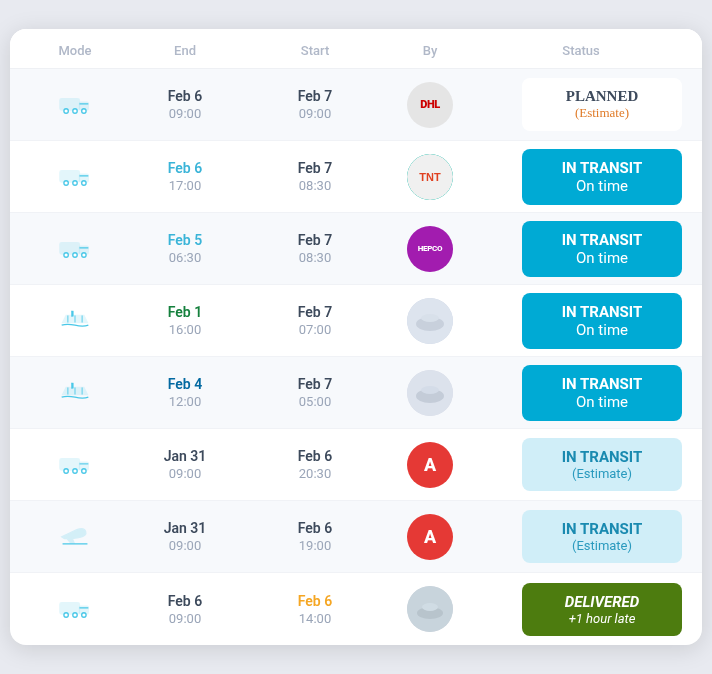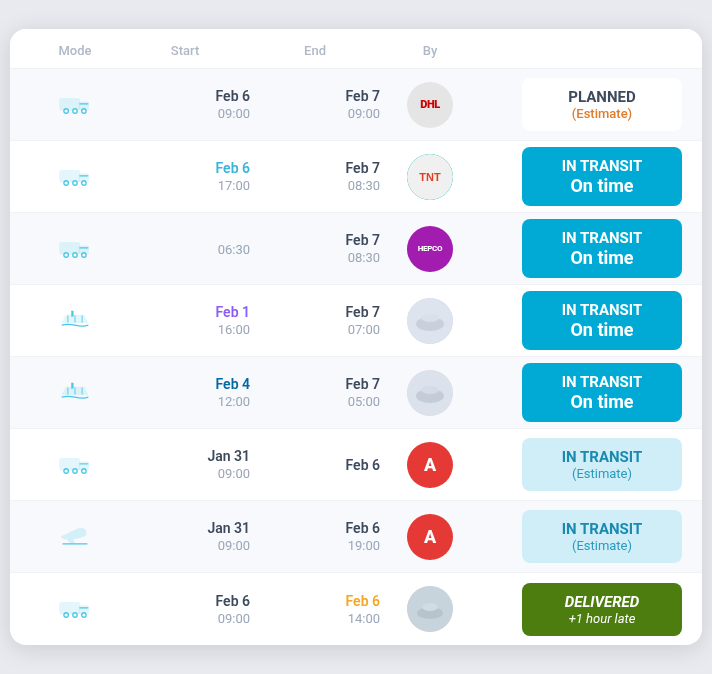--- a/index.html
+++ b/index.html
@@ -187,8 +187,8 @@
 <div class="card">
   <div class="table-header">
     <span>Mode</span>
+    <span>End</span>
     <span>Start</span>
-    <span>End</span>
     <span>By</span>
   </div>
   <div id="table-body">

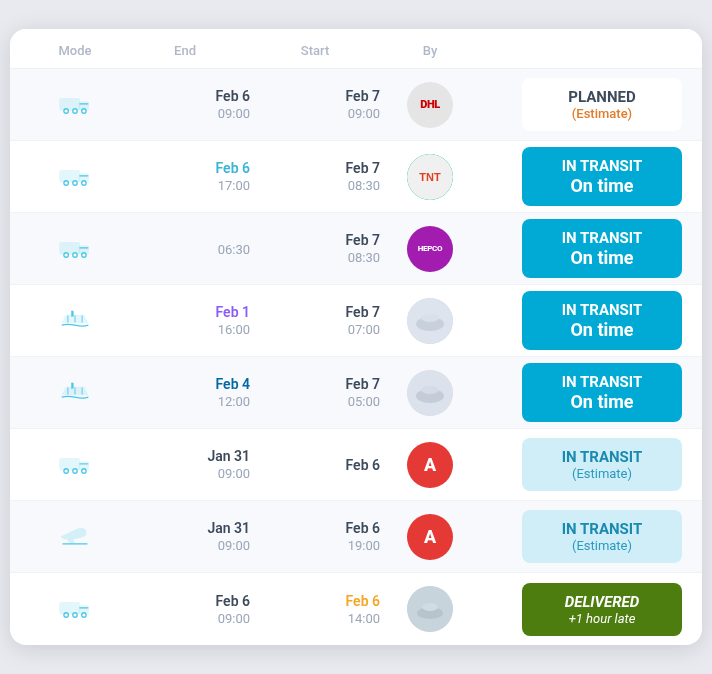--- a/index.html
+++ b/index.html
@@ -190,6 +190,7 @@
     <span>End</span>
     <span>Start</span>
     <span>By</span>
+    <span>Status</span>
   </div>
   <div id="table-body">
       <div class="table-row alt">

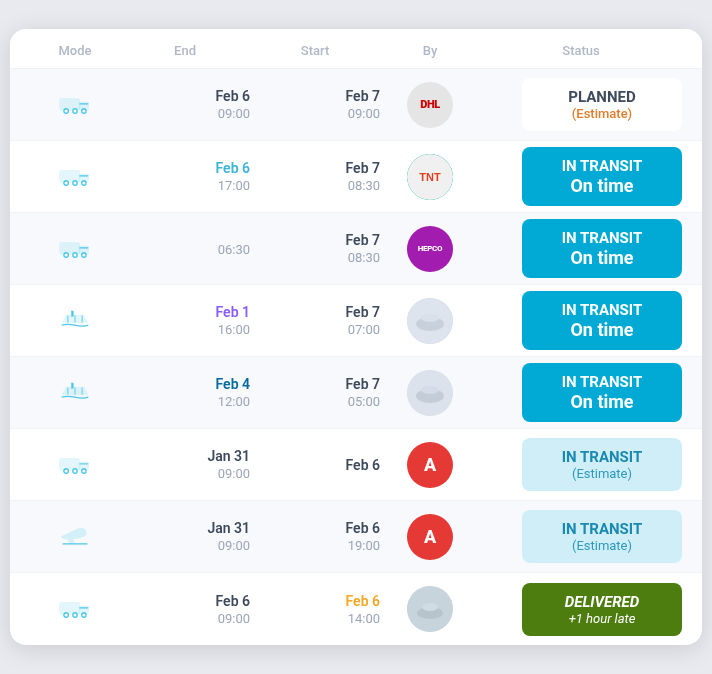--- a/index.html
+++ b/index.html
@@ -48,7 +48,7 @@
       align-items: center;
     }
     .date-cell {
-      text-align: right;
+      text-align: center;
     }
     .date-main {
       font-size: 14px;

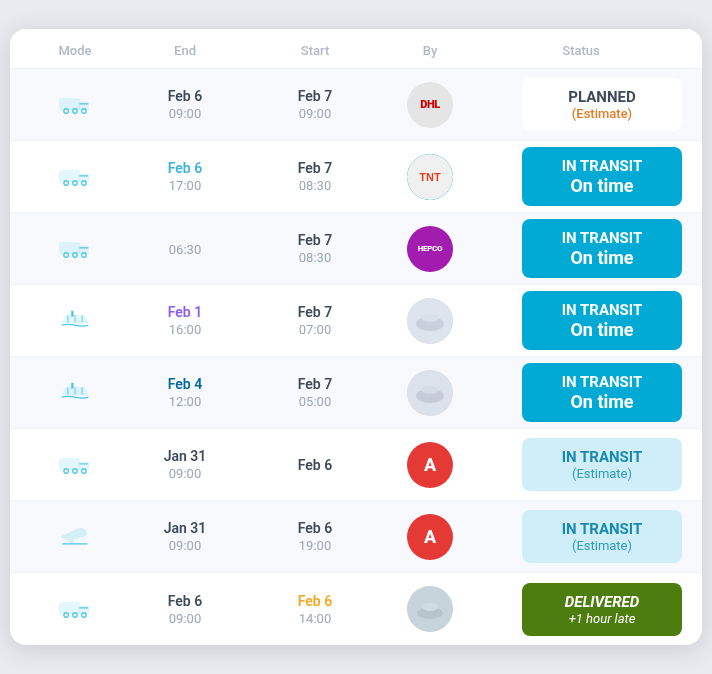--- a/index.html
+++ b/index.html
@@ -124,6 +124,7 @@
     }
     .status-planned {
       background: white;
+      font-family: Liberation Serif, serif;
     }
     .status-planned .s-top {
       font-size: 15px;

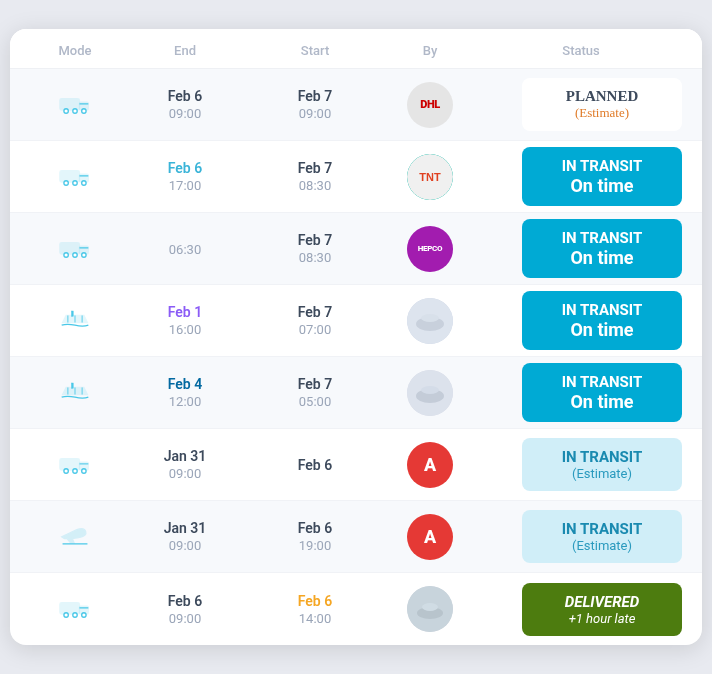--- a/index.html
+++ b/index.html
@@ -145,9 +145,9 @@
       color: white;
     }
     .status-transit-dark .s-bot {
-      font-size: 18px;
-      color: white;
-      font-weight: 700;
+      font-size: 15px;
+      color: white;
+      font-weight: 400;
     }
     .status-transit-light {
       background: #d0eef8;

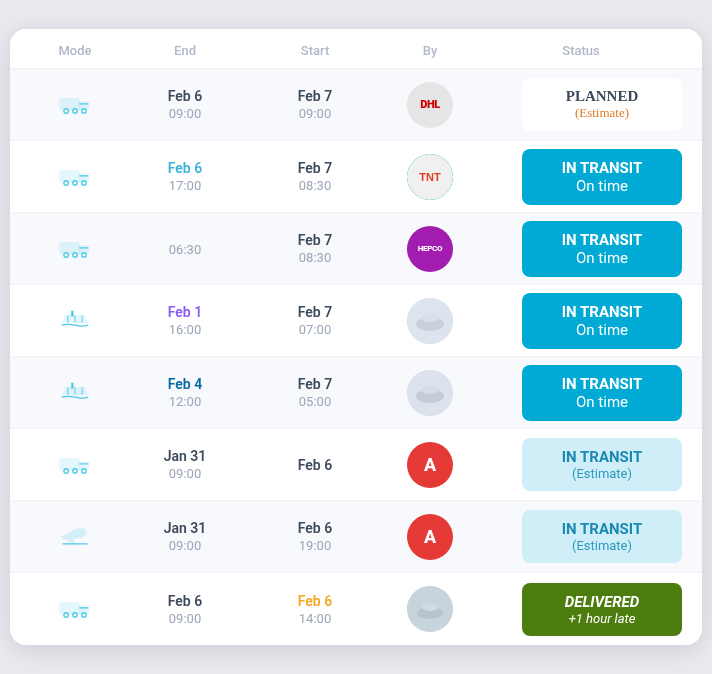--- a/index.html
+++ b/index.html
@@ -275,6 +275,7 @@
       </span>
     </div>
     <div class="date-cell">
+      <div class="date-main" style="color:#3ab4d8">Feb 5</div>
       <div class="date-sub">06:30</div>
     </div>
     <div class="date-cell">

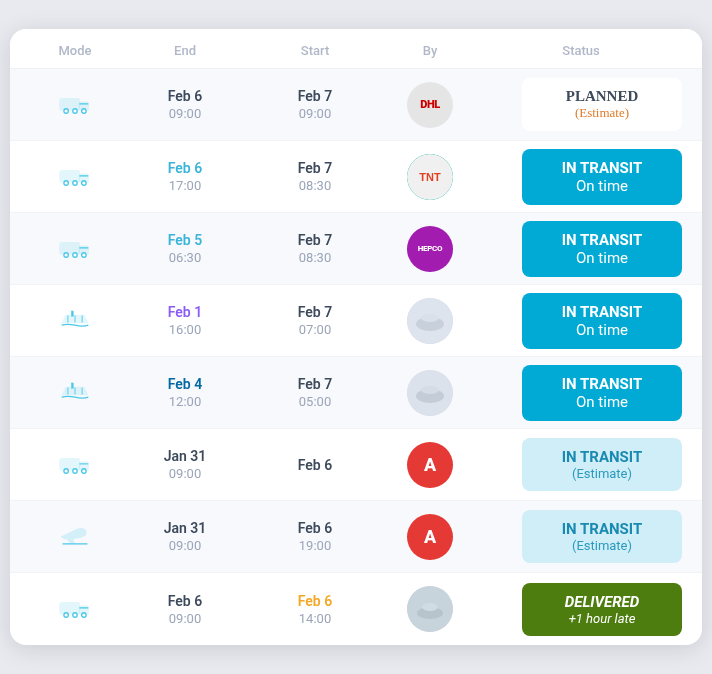--- a/index.html
+++ b/index.html
@@ -308,7 +308,7 @@
       </span>
     </div>
     <div class="date-cell">
-      <div class="date-main" style="color:#8b5cf6">Feb 1</div>
+      <div class="date-main" style="color:#15803d">Feb 1</div>
       <div class="date-sub">16:00</div>
     </div>
     <div class="date-cell">

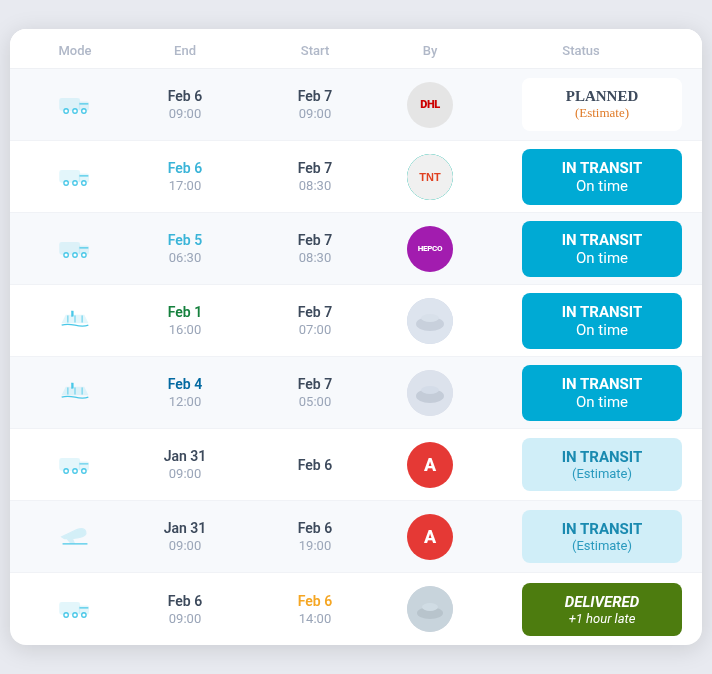--- a/index.html
+++ b/index.html
@@ -387,6 +387,7 @@
     </div>
     <div class="date-cell">
       <div class="date-main" style="color:#3d4a5c">Feb 6</div>
+      <div class="date-sub">20:30</div>
     </div>
     <div class="avatar-cell">
       <div class="avatar avatar-red">A</div>

